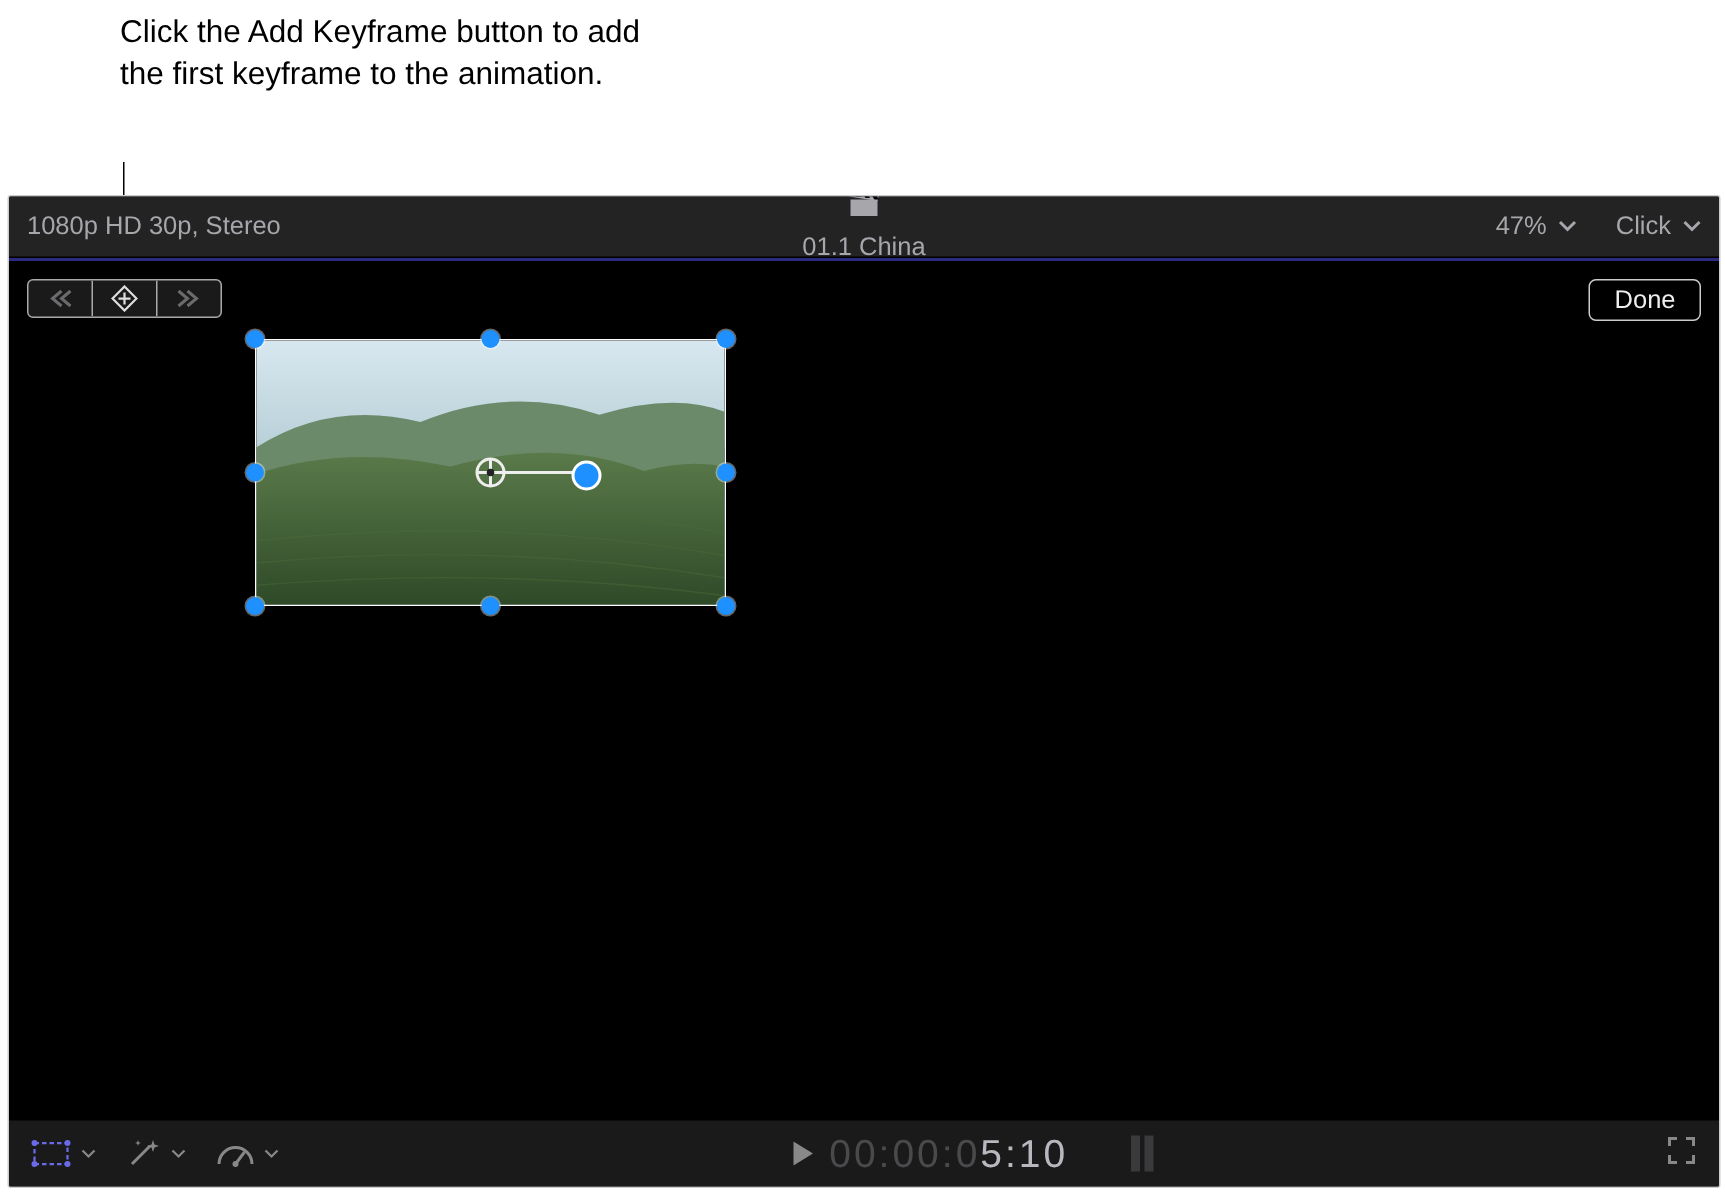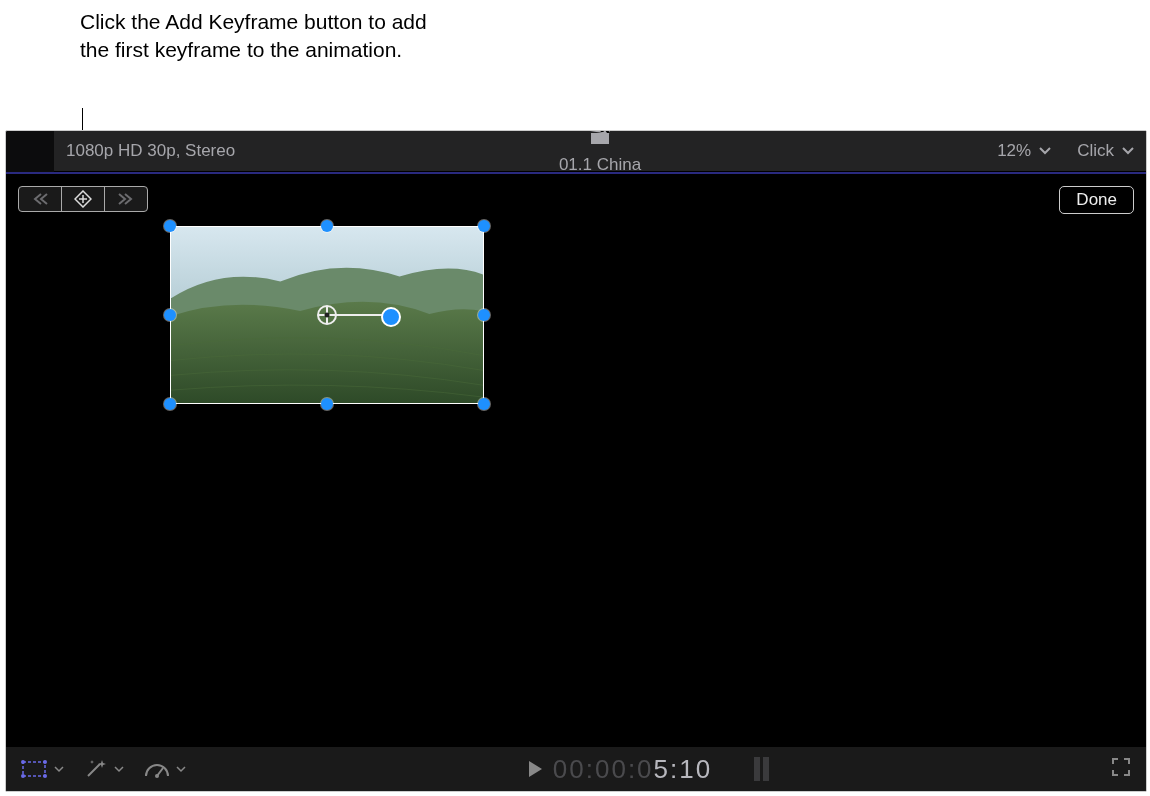--- a/index.html
+++ b/index.html
@@ -21,7 +21,7 @@
   .callout-line{position:absolute;left:82px;top:108px;width:1px;height:84px;background:#000;}
   
   .viewer{position:absolute;left:5px;top:130px;width:1140px;height:660px;background:var(--bg);border:1px solid #ccc;border-radius:2px;overflow:hidden;}
-  .title-bar{height:40px;background:var(--panel);display:flex;align-items:center;border-bottom:1px solid #000;position:relative;margin-left:48px;}
+  .title-bar{height:40px;background:var(--panel);display:flex;align-items:center;border-bottom:1px solid #000;position:relative;}
   .title-left{position:absolute;left:12px;color:var(--text);font-size:17px;}
   .title-center{position:absolute;left:0;right:0;display:flex;justify-content:center;align-items:center;gap:10px;flex-direction:column;}
   .clap-icon svg{display:block;}

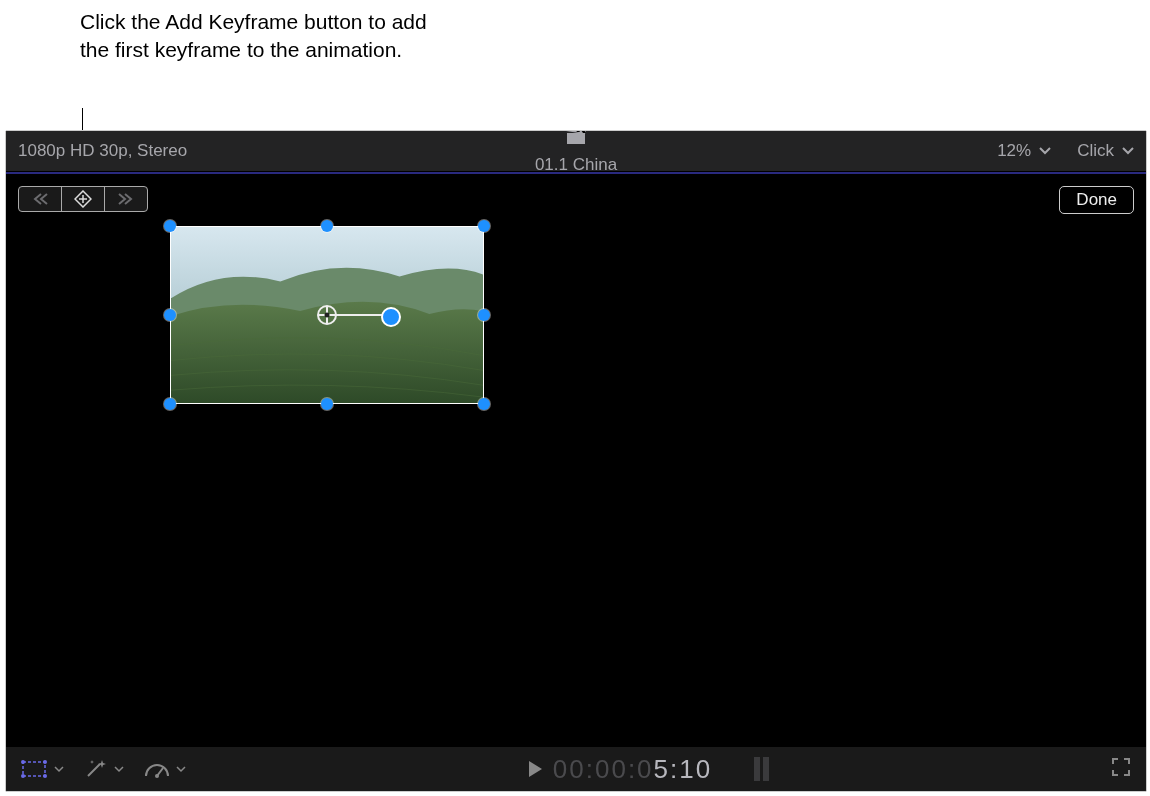--- a/index.html
+++ b/index.html
@@ -89,7 +89,7 @@
       </div>
       <div class="title-right">
         <div class="dropdown">
-          <span>12%</span>
+          <span>47%</span>
           <span class="chev">
             <svg width="12" height="8" viewBox="0 0 12 8">
                 <path d="M1 1l5 5 5-5" stroke="#a6a6ab" stroke-width="2" fill="none"></path>

